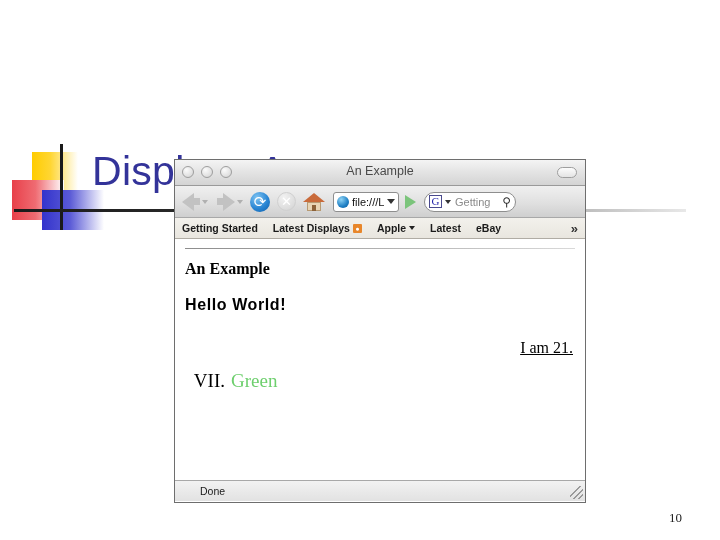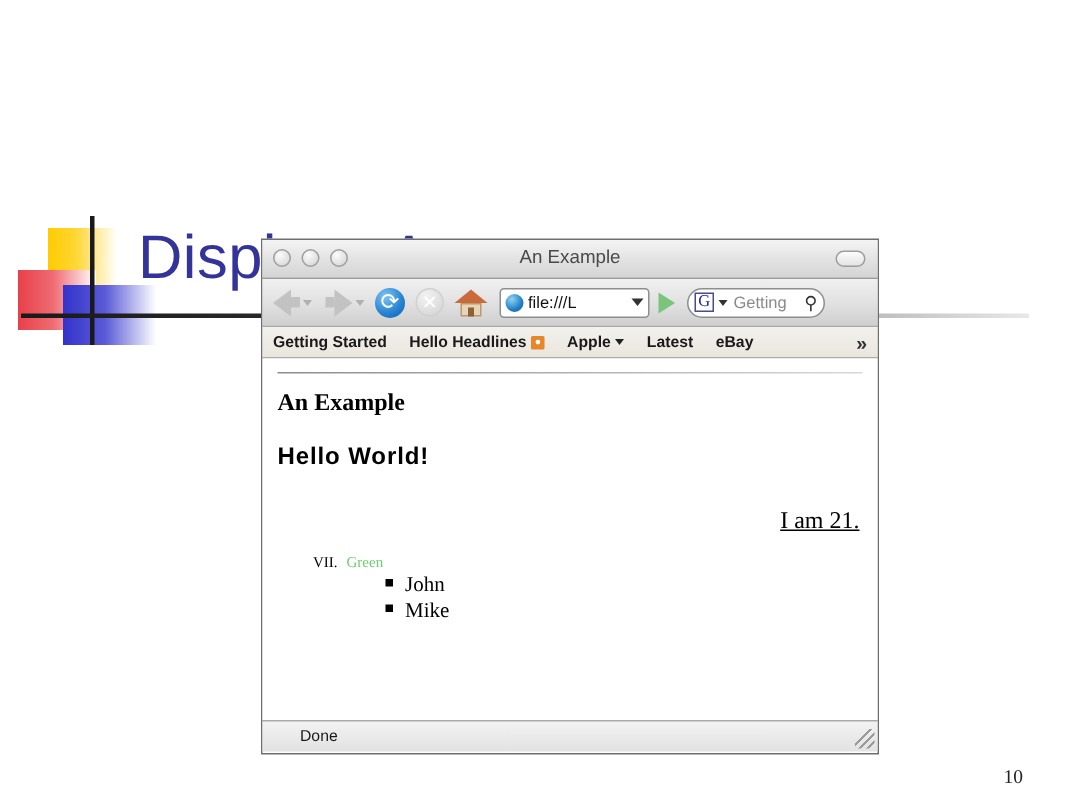--- a/index.html
+++ b/index.html
@@ -156,7 +156,7 @@
   #url-bar {
     display: flex; align-items: center;
     margin-left: 8px;
-    height: 20px; width: 100px;
+    height: 20px; width: 66px;
     background: #ffffff;
     border: 1px solid #8e8e8e;
     border-radius: 3px;

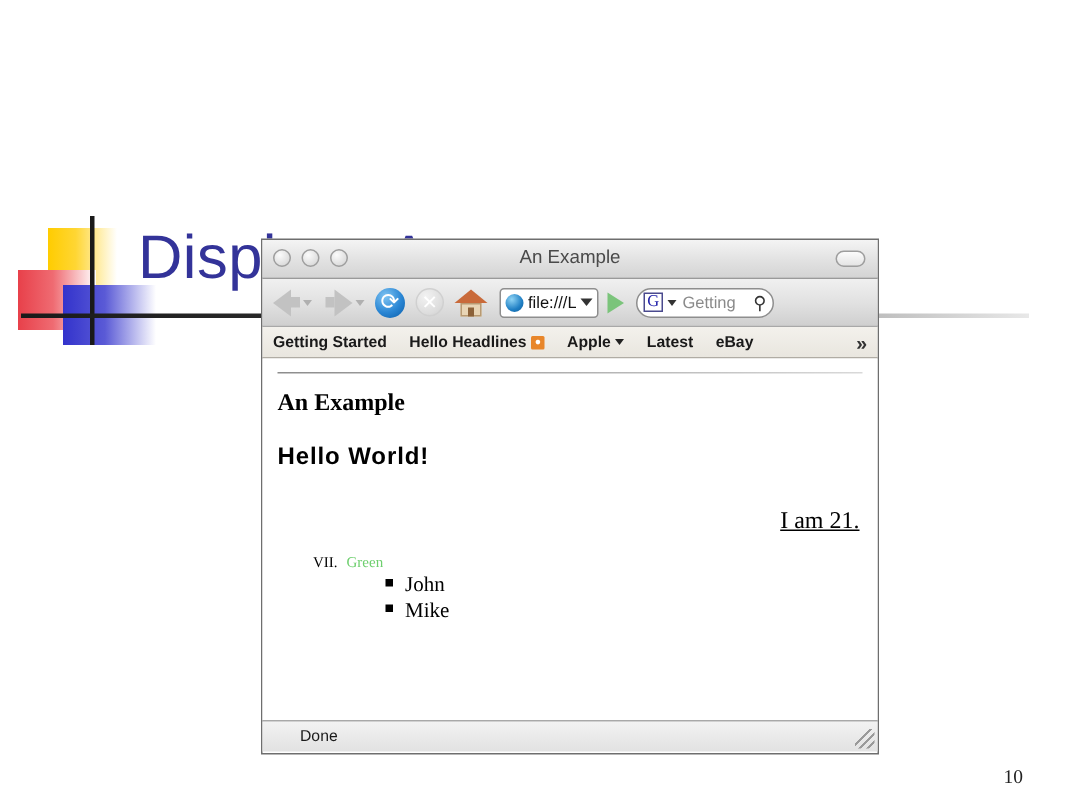--- a/index.html
+++ b/index.html
@@ -389,7 +389,7 @@
       <span>Getting Started</span>
     </span>
     <span class="bookmark-item">
-      <span>Hello Headlines</span>
+      <span>Latest Displays</span>
       <span id="rss-icon">●</span>
     </span>
     <span class="bookmark-item">

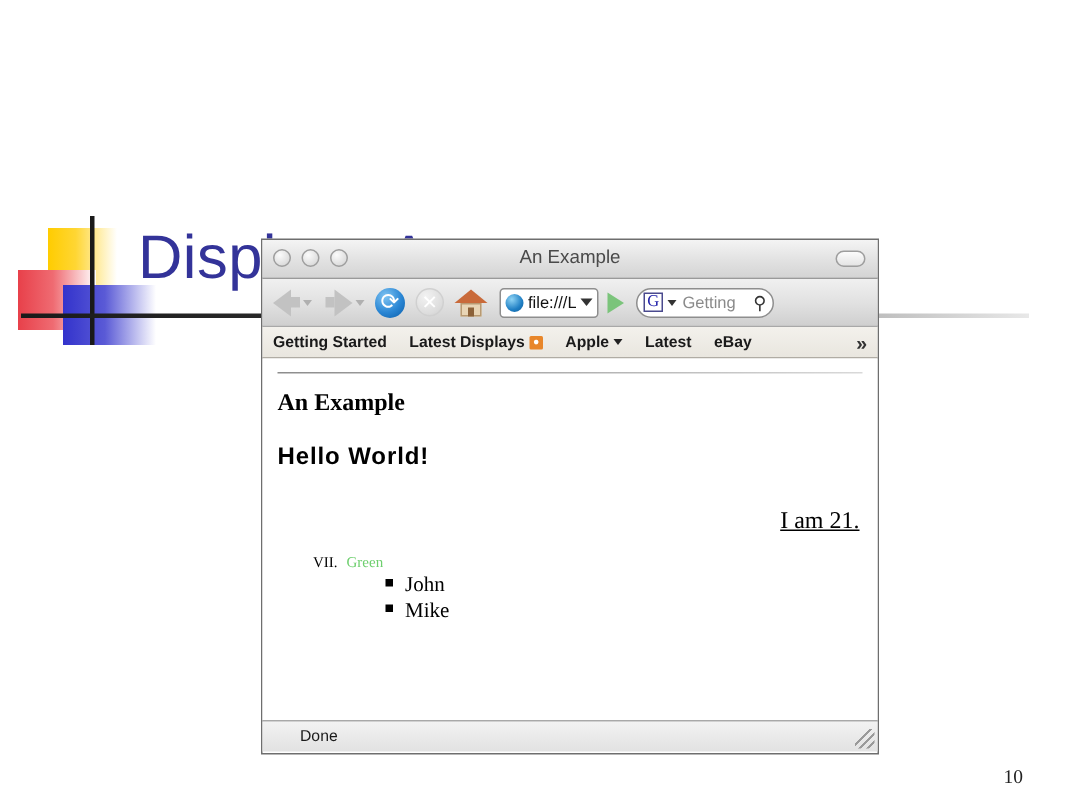--- a/index.html
+++ b/index.html
@@ -276,7 +276,7 @@
   }
   #roman-list {
     font-family: "Liberation Serif", serif;
-    font-size: 10px; color: #000000;
+    font-size: 19px; color: #000000;
   }
   .roman-row { display: flex; line-height: 1.18; }
   .roman-num { width: 40px; text-align: right; margin-right: 6px; }

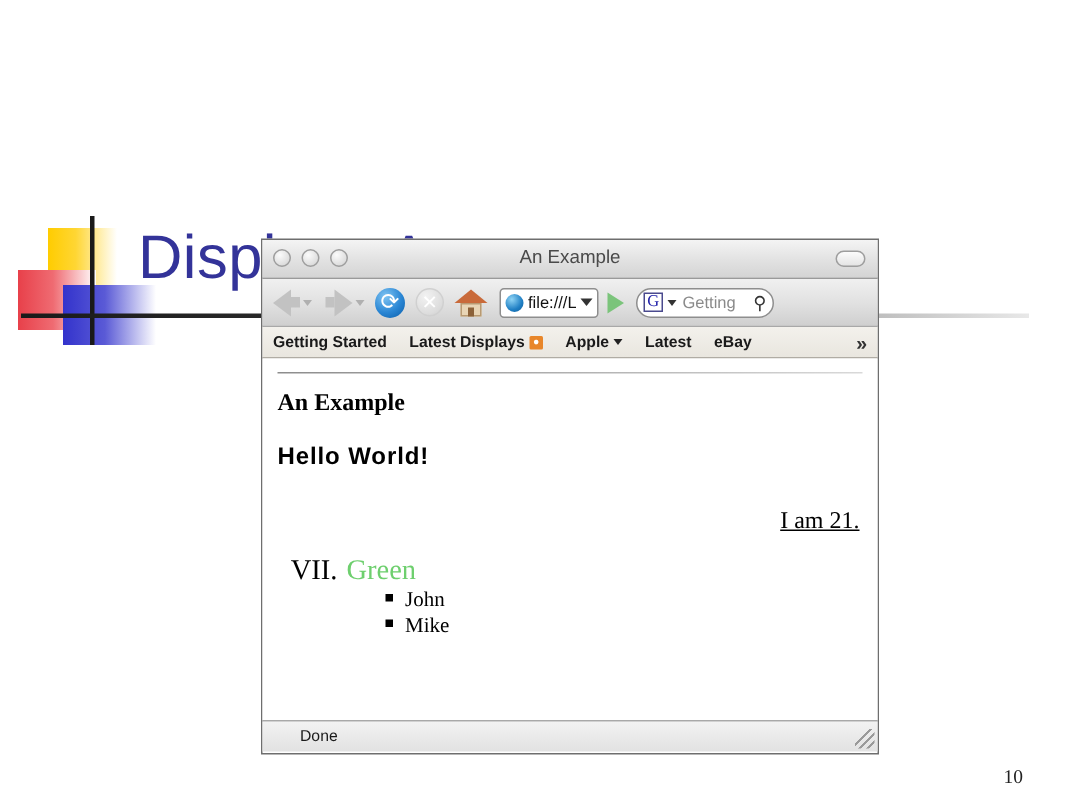--- a/index.html
+++ b/index.html
@@ -421,16 +421,6 @@
       </div>
     </div>
 
-    <div id="sub-list">
-      <div class="sub-row">
-        <span class="sub-bullet"></span>
-        <span>John</span>
-      </div>
-      <div class="sub-row">
-        <span class="sub-bullet"></span>
-        <span>Mike</span>
-      </div>
-    </div>
   </div>
 
   <div id="browser-statusbar">

